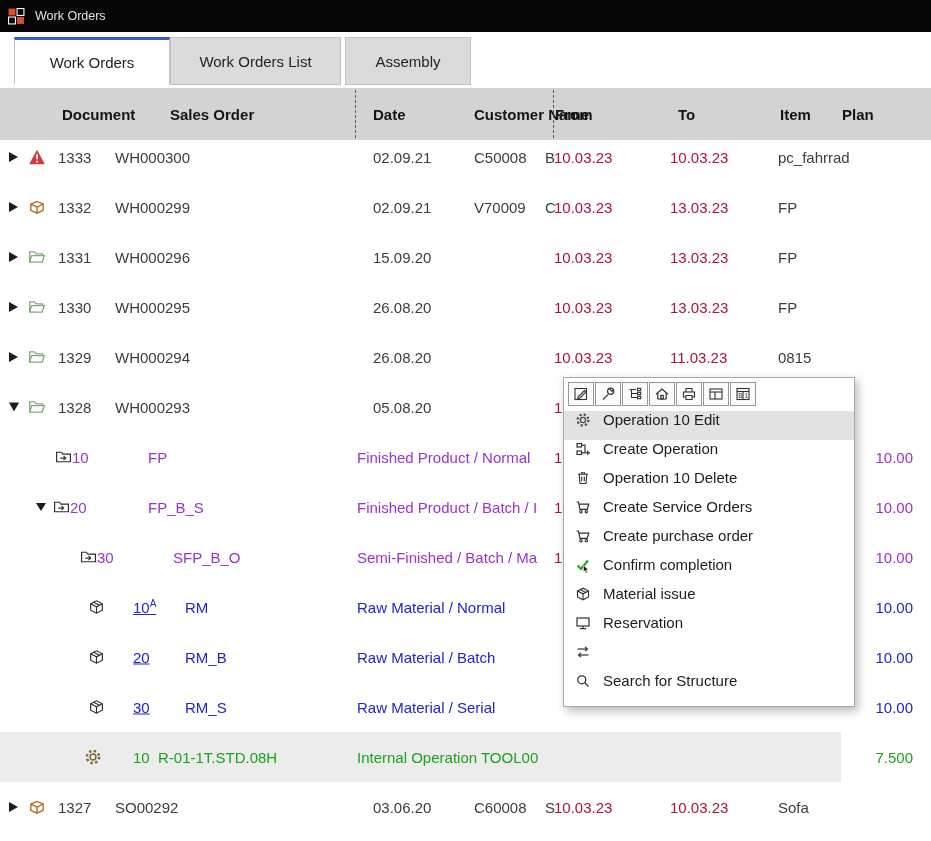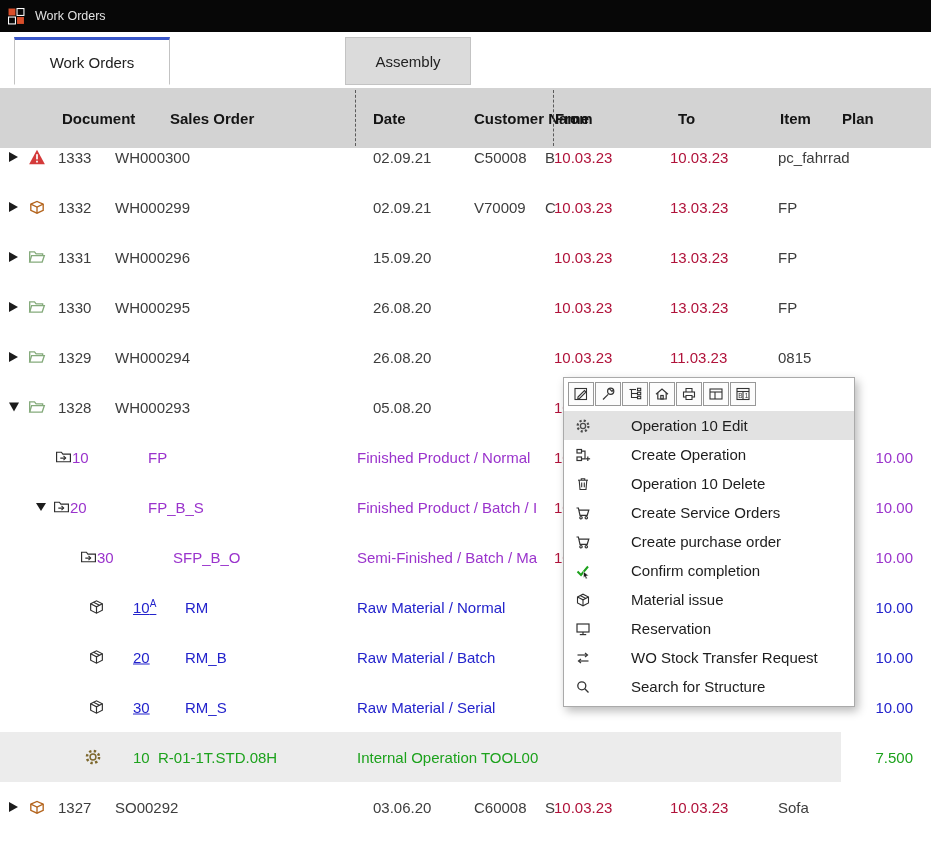--- a/index.html
+++ b/index.html
@@ -249,6 +249,9 @@
   <div class="tab tab0 active">
     <span>Work Orders</span>
   </div>
+  <div class="tab tab1">
+    <span>Work Orders List</span>
+  </div>
   <div class="tab tab2">
     <span>Assembly</span>
   </div>

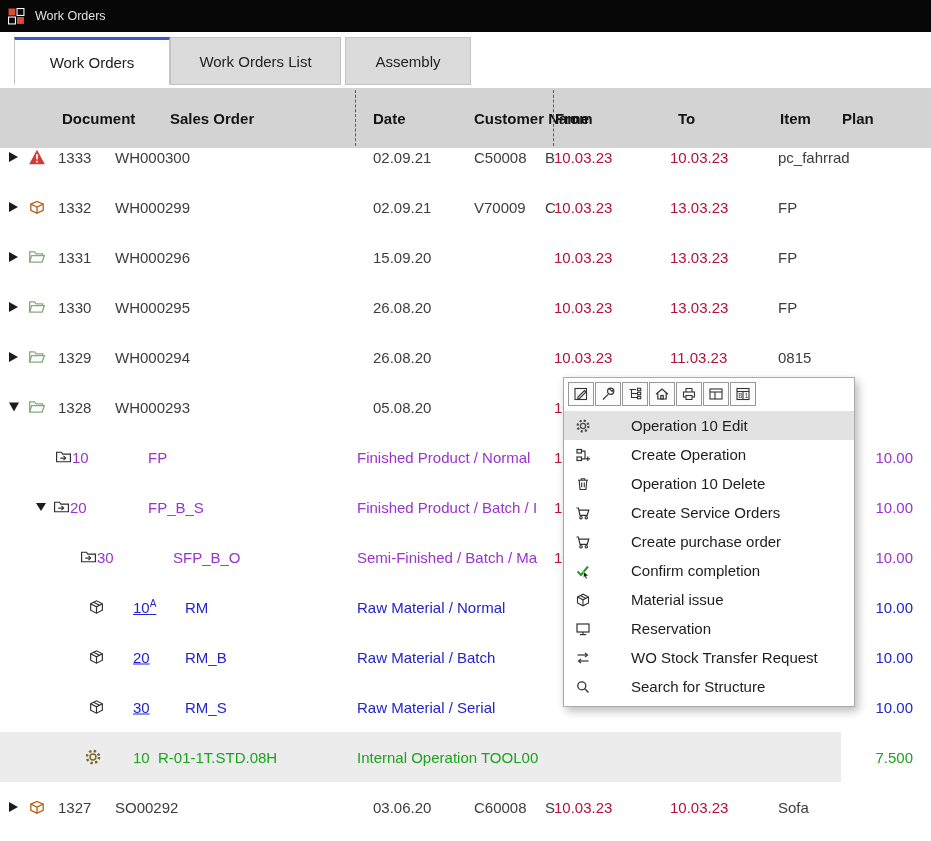--- a/index.html
+++ b/index.html
@@ -21,7 +21,7 @@
   .tab1{left:170px;width:171px;}
   .tab2{left:345px;width:126px;}
   
-  .thead{position:absolute;top:88px;left:0;width:931px;height:60px;background:#d3d3d3;}
+  .thead{position:absolute;top:88px;left:0;width:931px;height:52px;background:#d3d3d3;}
   .hcell{position:absolute;top:50%;transform:translateY(-50%);
     font-weight:bold;font-size:15px;color:#141414;white-space:nowrap;}
   .vdash{position:absolute;top:2px;bottom:2px;width:0;border-left:1px dashed #5a5a5a;}

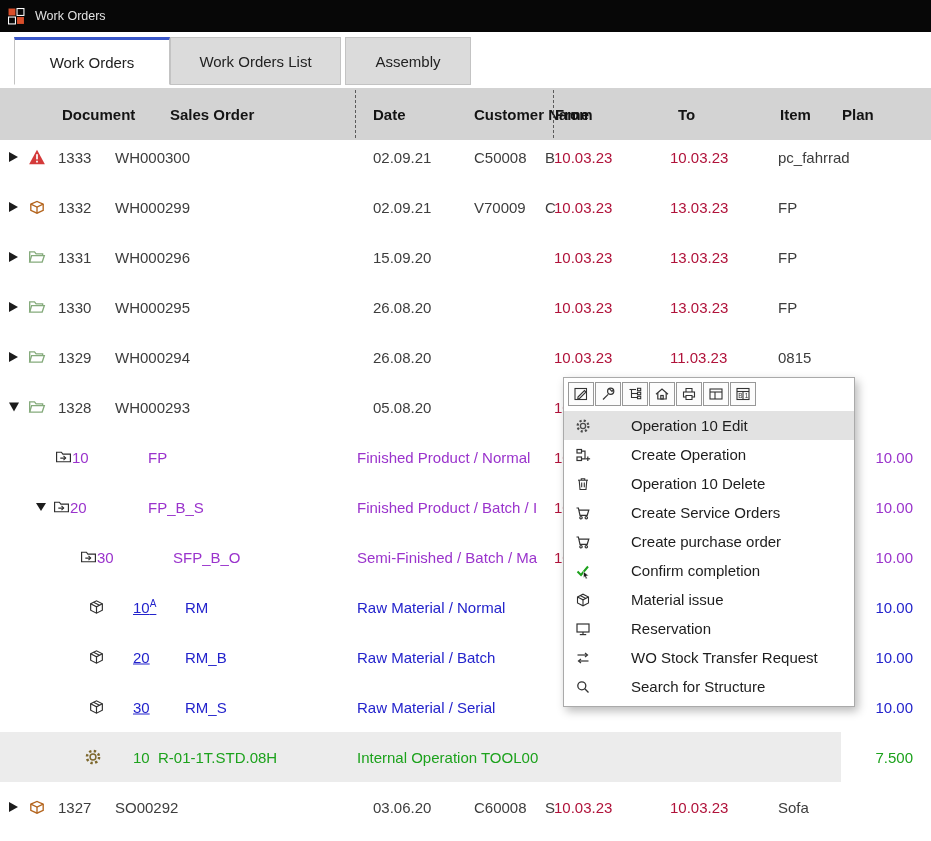--- a/index.html
+++ b/index.html
@@ -67,8 +67,8 @@
   .tbtn{width:26px;height:24px;box-sizing:border-box;border:1px solid #989898;background:#fcfcfc;
     display:flex;align-items:center;justify-content:center;padding:0;}
   .ctx-items{padding:2px 0 5px 0;}
-  .ctx-item{height:29px;display:flex;align-items:center;padding-left:9px;
-    font-size:15px;color:#1d1d1d;cursor:default;gap:28px;}
+  .ctx-item{height:29px;display:flex;padding-left:9px;
+    font-size:15px;color:#1d1d1d;cursor:default;}
   .ctx-item.sel{background:#e2e2e2;}
   .mi{width:20px;height:18px;margin-right:10px;display:flex;align-items:center;justify-content:center;flex:0 0 20px;}
 </style>

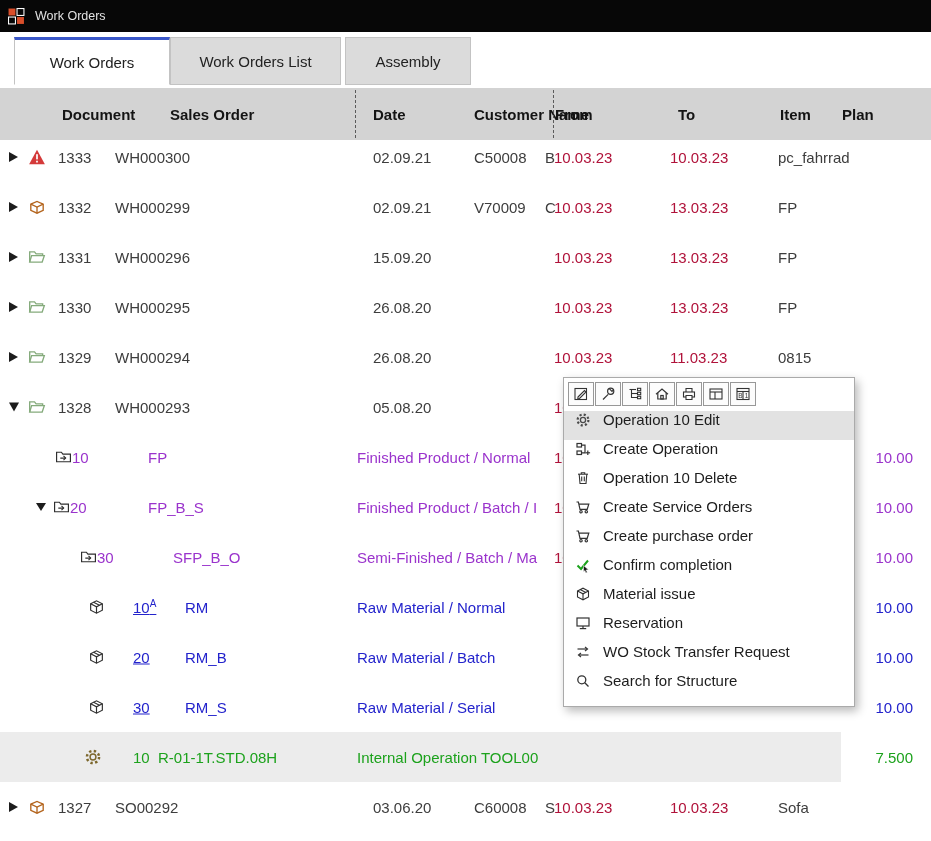--- a/index.html
+++ b/index.html
@@ -580,7 +580,6 @@
             <use href="#i-transfer"></use>
           </svg>
         </span>
-      <span>WO Stock Transfer Request</span>
     </div>
     <div class="ctx-item">
       <span class="mi">

